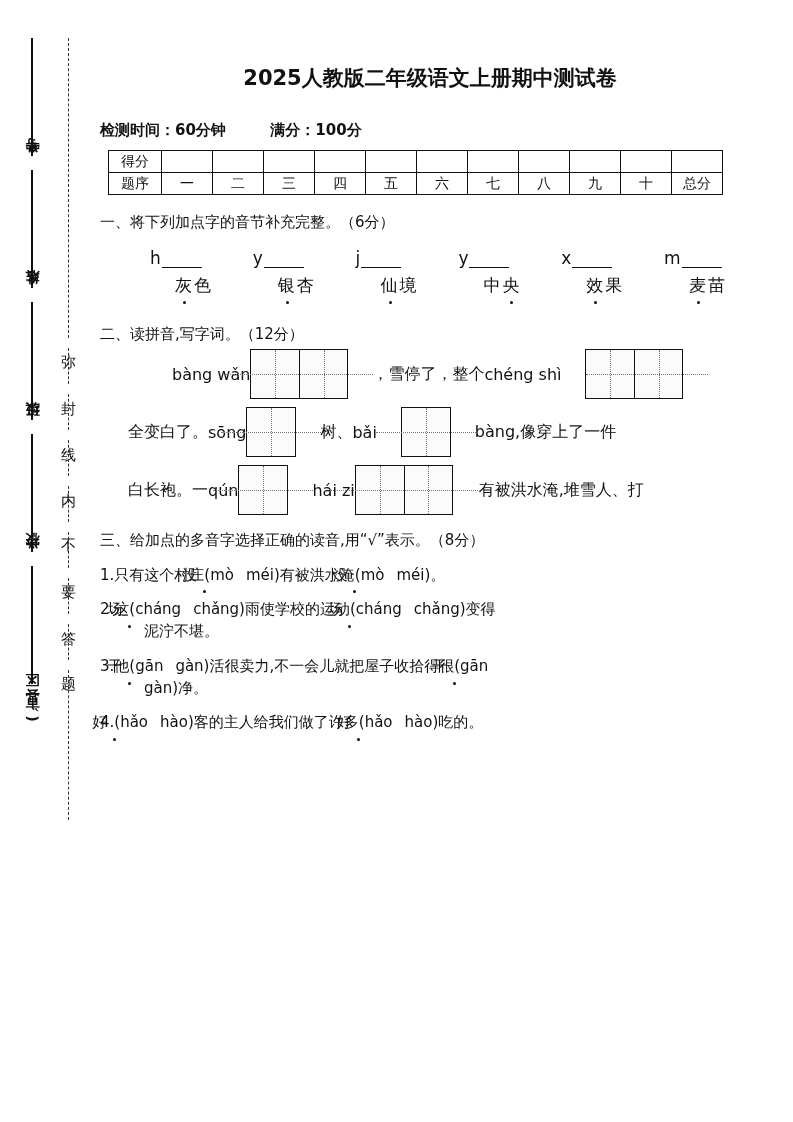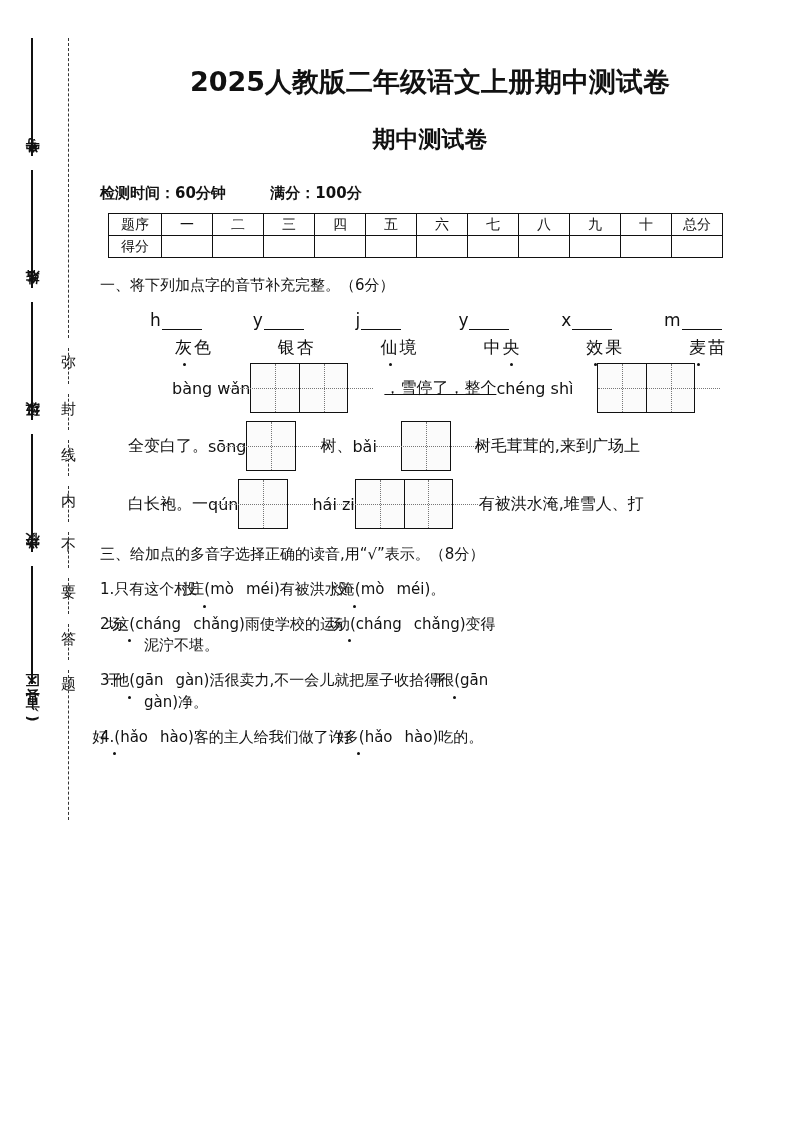--- a/index.html
+++ b/index.html
@@ -81,7 +81,7 @@
     text-align: center;
     font-family: "DejaVu Sans", sans-serif;
     font-weight: bold;
-    font-size: 27px;
+    font-size: 21px;
     letter-spacing: 0px;
     line-height: 1.2;
   }

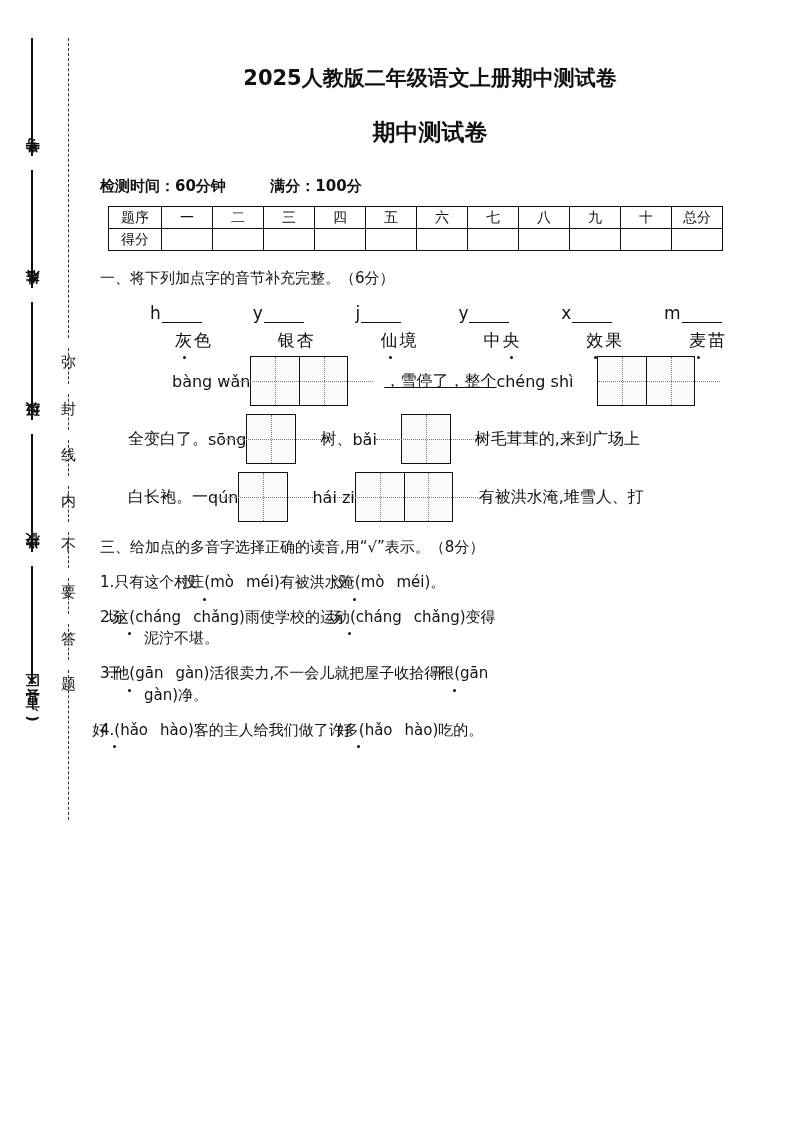--- a/index.html
+++ b/index.html
@@ -296,7 +296,6 @@
 <div id="paper">
 
   <h1 id="main-title">2025人教版二年级语文上册期中测试卷</h1>
-  <h2 id="sub-title">期中测试卷</h2>
 
   <div id="exam-meta">
     <span>检测时间：60分钟</span>

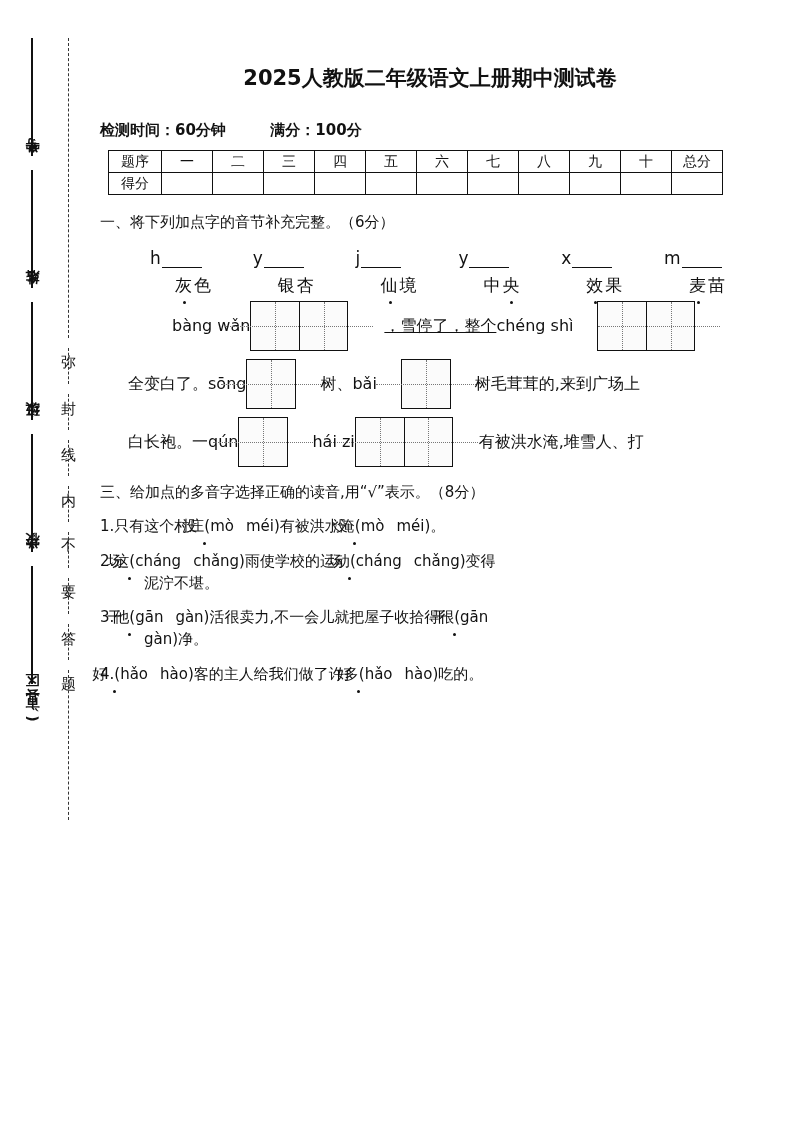--- a/index.html
+++ b/index.html
@@ -305,6 +305,20 @@
 
   <table id="score-table">
     <tbody>
+      <tr>
+        <td class="rowhead">得分</td>
+        <td class="blank"></td>
+        <td class="blank"></td>
+        <td class="blank"></td>
+        <td class="blank"></td>
+        <td class="blank"></td>
+        <td class="blank"></td>
+        <td class="blank"></td>
+        <td class="blank"></td>
+        <td class="blank"></td>
+        <td class="blank"></td>
+        <td class="blank"></td>
+      </tr>
       <tr>
         <td class="rowhead">题序</td>
         <td>一</td>
@@ -319,20 +333,6 @@
         <td>十</td>
         <td>总分</td>
       </tr>
-      <tr>
-        <td class="rowhead">得分</td>
-        <td class="blank"></td>
-        <td class="blank"></td>
-        <td class="blank"></td>
-        <td class="blank"></td>
-        <td class="blank"></td>
-        <td class="blank"></td>
-        <td class="blank"></td>
-        <td class="blank"></td>
-        <td class="blank"></td>
-        <td class="blank"></td>
-        <td class="blank"></td>
-      </tr>
     </tbody>
   </table>
 

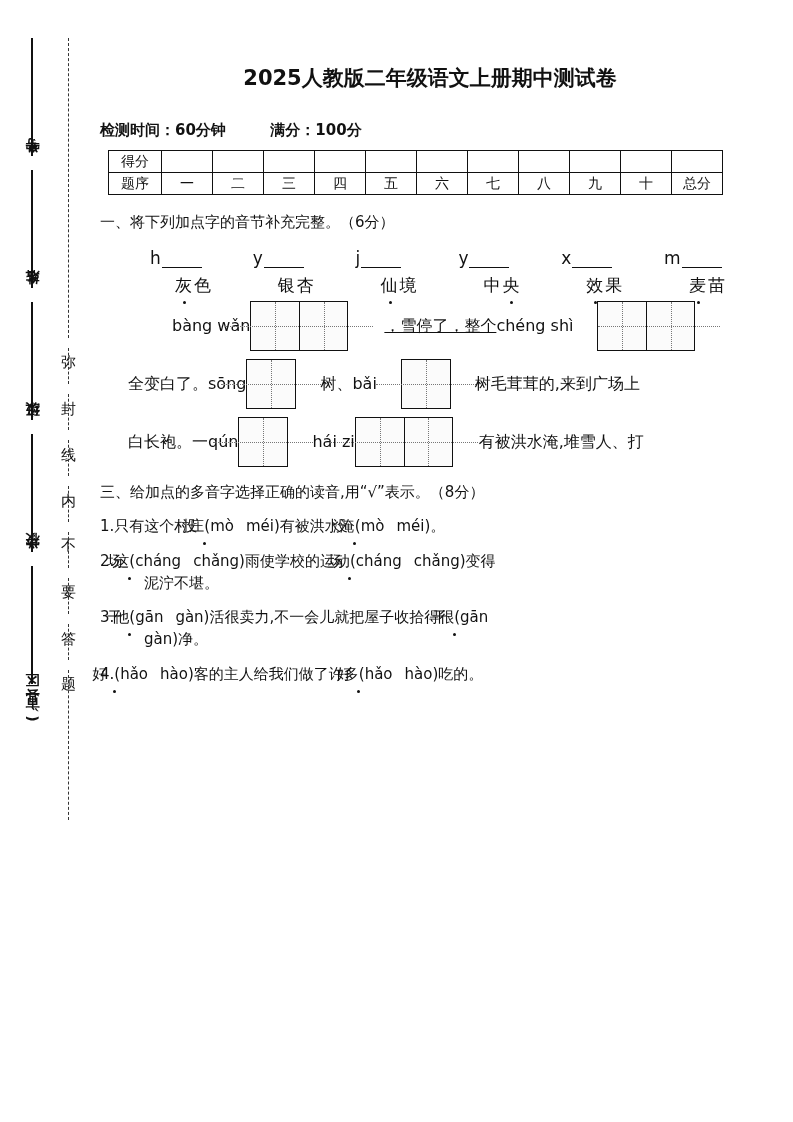--- a/index.html
+++ b/index.html
@@ -402,6 +402,7 @@
 
   </div>
 
+  <div class="q-head" style="margin-top:26px;">二、读拼音,写字词。（12分）</div>
 
   <div class="s2-line s2-indent-a">
     <span class="py">bàng wǎn</span>

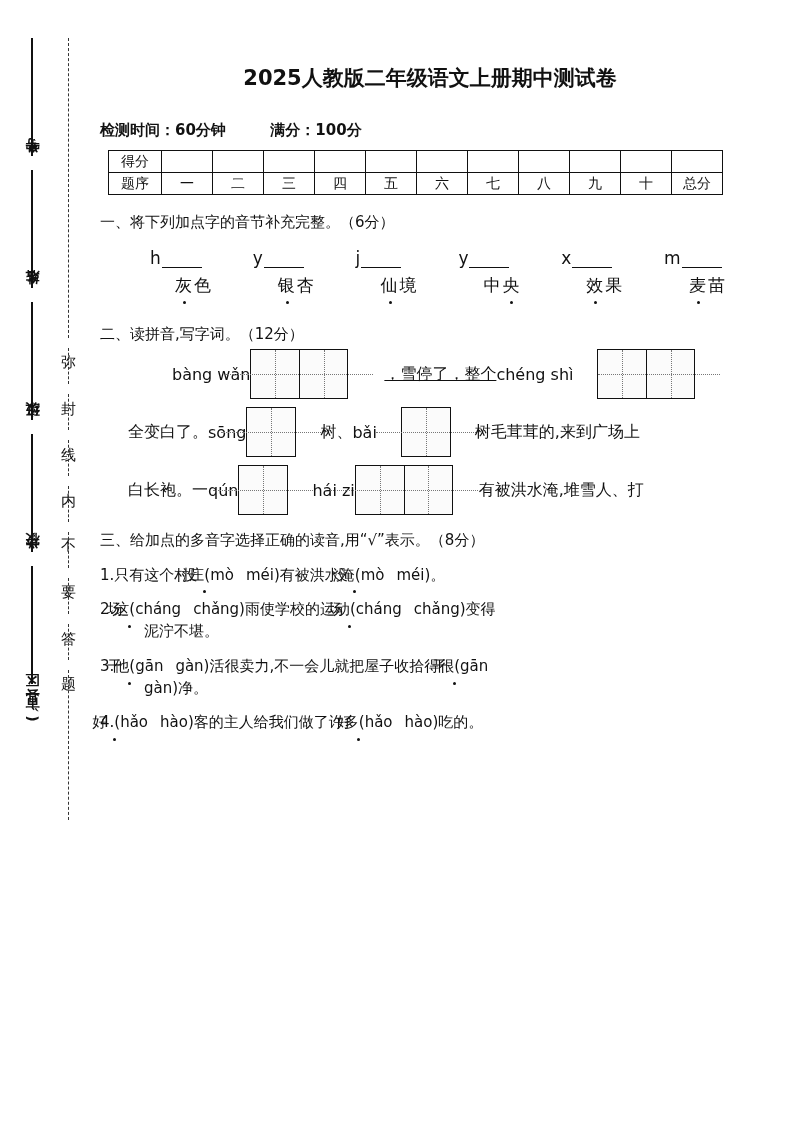--- a/index.html
+++ b/index.html
@@ -410,7 +410,7 @@
         <span class="cell"></span>
         <span class="cell"></span>
       </span>
-    <span class="txt" style="margin-left:36px;text-decoration:underline;">，雪停了，整个</span>
+    <span class="txt" style="margin-left:24px;">，雪停了，整个</span>
     <span class="py">chéng shì</span>
     <span class="tzg no-left-overhang" style="margin-left:24px;">
         <span class="cell"></span>

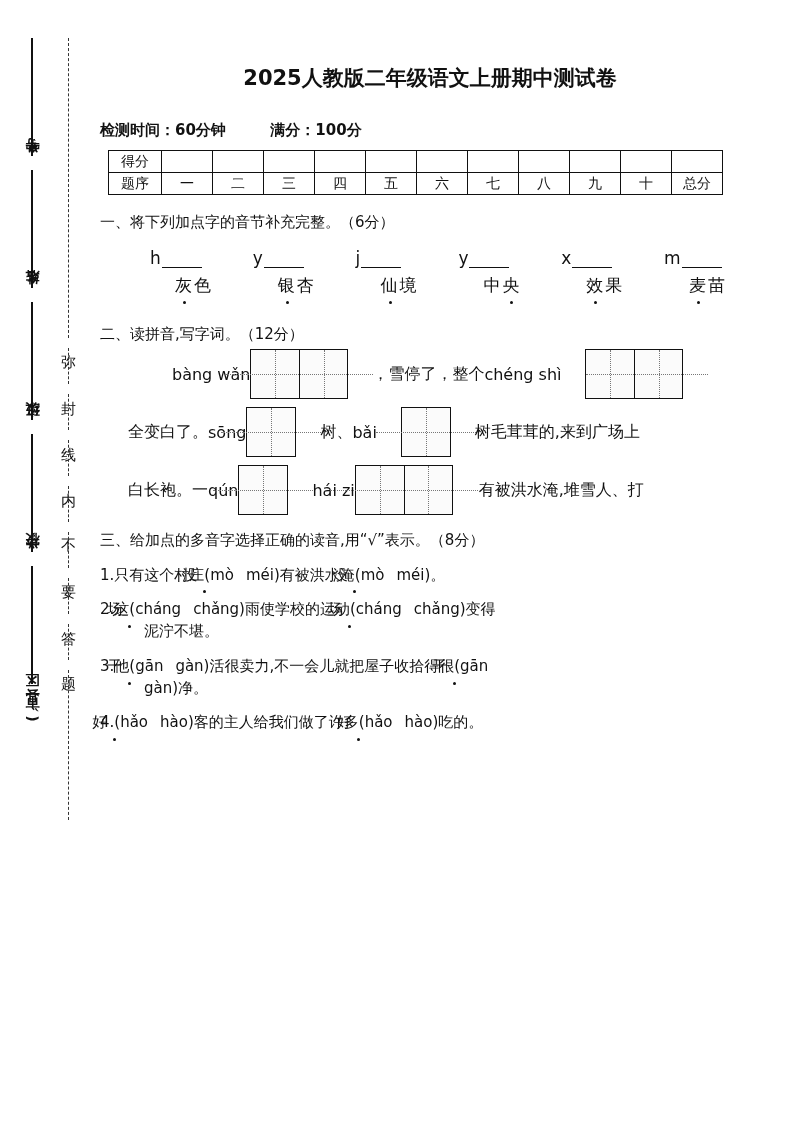--- a/index.html
+++ b/index.html
@@ -429,7 +429,7 @@
     <span class="tzg" style="margin-left:24px;">
         <span class="cell"></span>
       </span>
-    <span class="txt" style="margin-left:24px;">树毛茸茸的,来到广场上</span>
+    <span class="txt" style="margin-left:24px;">bàng,像穿上了一件</span>
   </div>
 
   <div class="s2-line s2-indent-c">

